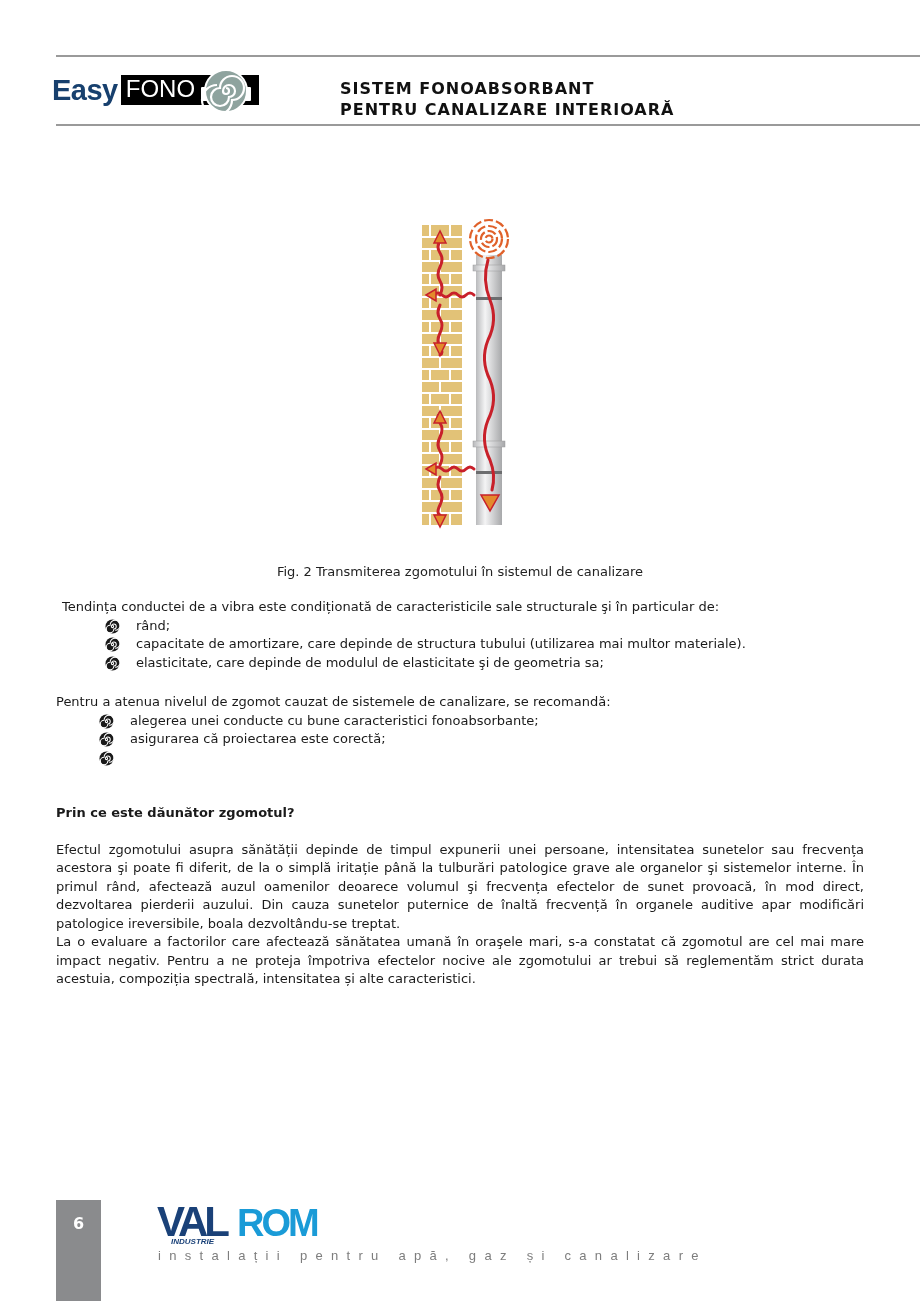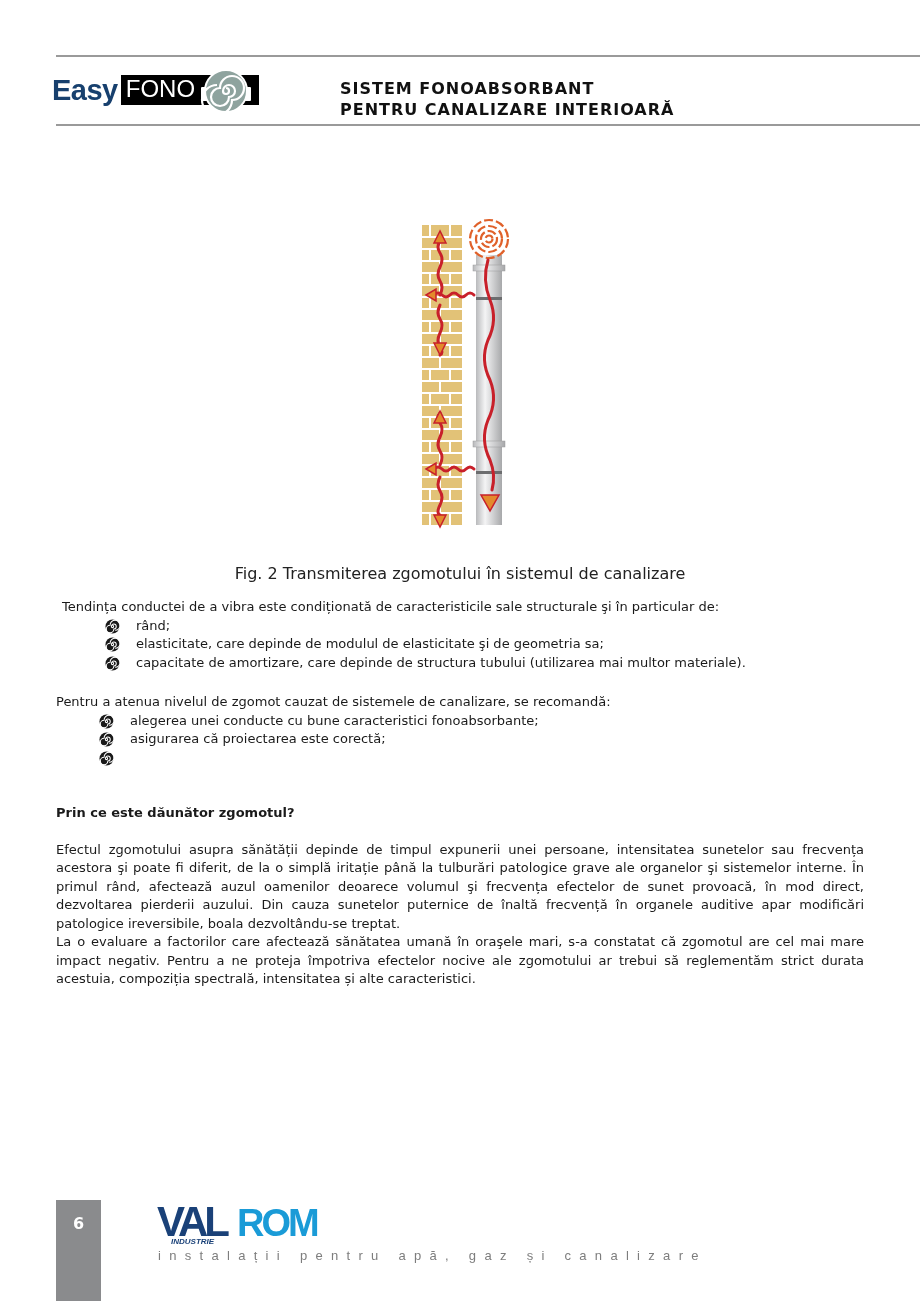--- a/index.html
+++ b/index.html
@@ -23,7 +23,7 @@
 
   .figure { position: absolute; left: 418px; top: 215px; width: 100px; height: 315px; }
 
-  .caption { position: absolute; left: 0; right: 0; top: 564px; text-align: center; font-size: 16px; color: #222; }
+  .caption { position: absolute; left: 0; right: 0; top: 564px; text-align: center; font-size: 13px; color: #222; }
 
   .text { position: absolute; left: 56px; width: 808px; font-size: 13px; line-height: 18.5px; color: #1a1a1a; }
   .text p { margin: 0; }

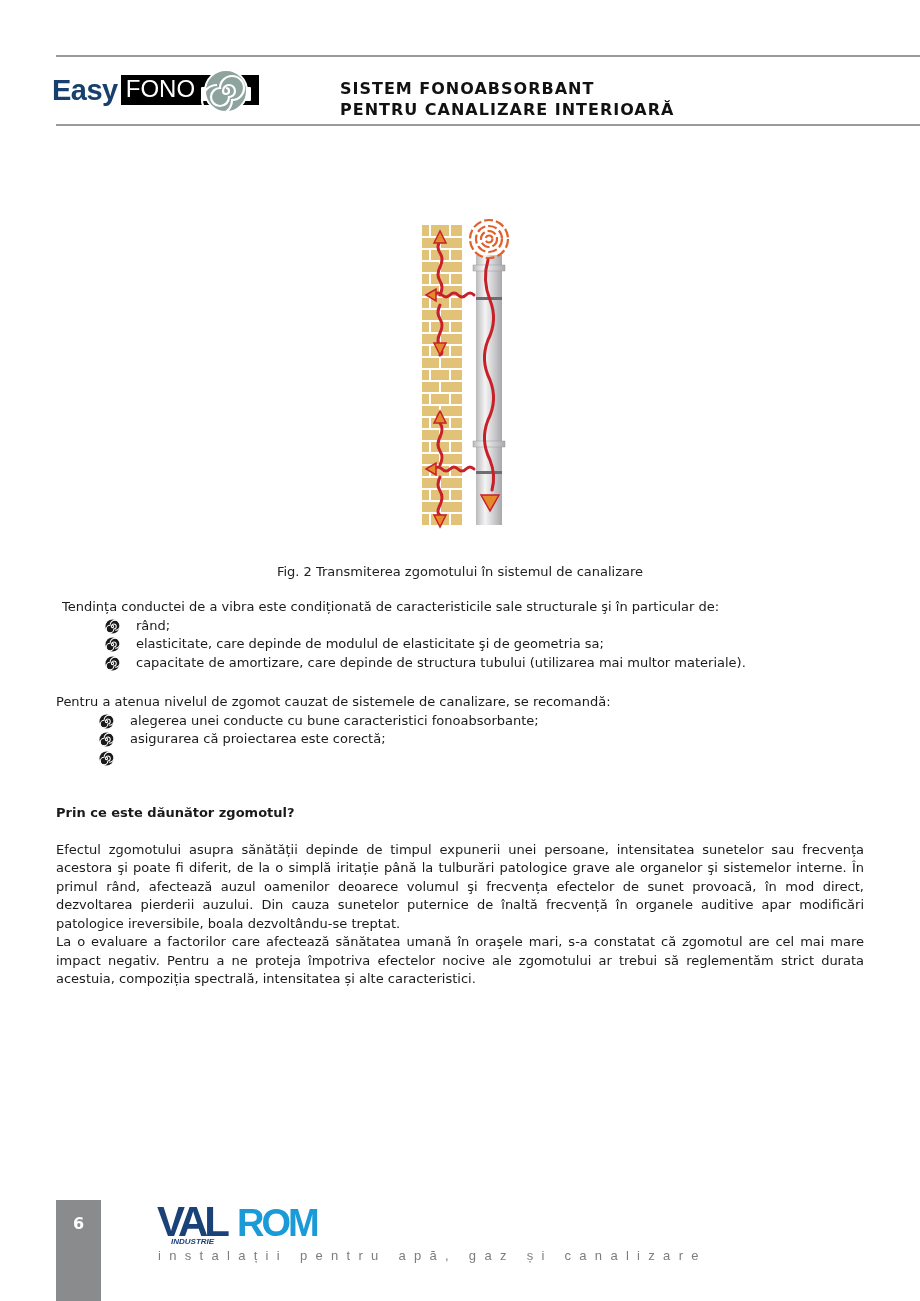--- a/index.html
+++ b/index.html
@@ -192,14 +192,14 @@
           <circle cx="8" cy="8" r="7.5" fill="#1a1a1a"></circle>
           <path d="M8 8 m0 -1.2 a1.2 1.2 0 1 1 -1.2 1.2 a2.6 2.6 0 1 1 2.6 2.6 a4 4 0 1 1 -4 -4 a5.4 5.4 0 1 1 5.4 5.4" fill="none" stroke="#fff" stroke-width="1.1"></path>
         </svg>
+      <span>capacitate de amortizare, care depinde de structura tubului (utilizarea mai multor materiale).</span>
+    </li>
+    <li>
+      <svg class="bullet" viewBox="0 0 16 16">
+          <circle cx="8" cy="8" r="7.5" fill="#1a1a1a"></circle>
+          <path d="M8 8 m0 -1.2 a1.2 1.2 0 1 1 -1.2 1.2 a2.6 2.6 0 1 1 2.6 2.6 a4 4 0 1 1 -4 -4 a5.4 5.4 0 1 1 5.4 5.4" fill="none" stroke="#fff" stroke-width="1.1"></path>
+        </svg>
       <span>elasticitate, care depinde de modulul de elasticitate şi de geometria sa;</span>
-    </li>
-    <li>
-      <svg class="bullet" viewBox="0 0 16 16">
-          <circle cx="8" cy="8" r="7.5" fill="#1a1a1a"></circle>
-          <path d="M8 8 m0 -1.2 a1.2 1.2 0 1 1 -1.2 1.2 a2.6 2.6 0 1 1 2.6 2.6 a4 4 0 1 1 -4 -4 a5.4 5.4 0 1 1 5.4 5.4" fill="none" stroke="#fff" stroke-width="1.1"></path>
-        </svg>
-      <span>capacitate de amortizare, care depinde de structura tubului (utilizarea mai multor materiale).</span>
     </li>
   </ul>
 </div>

